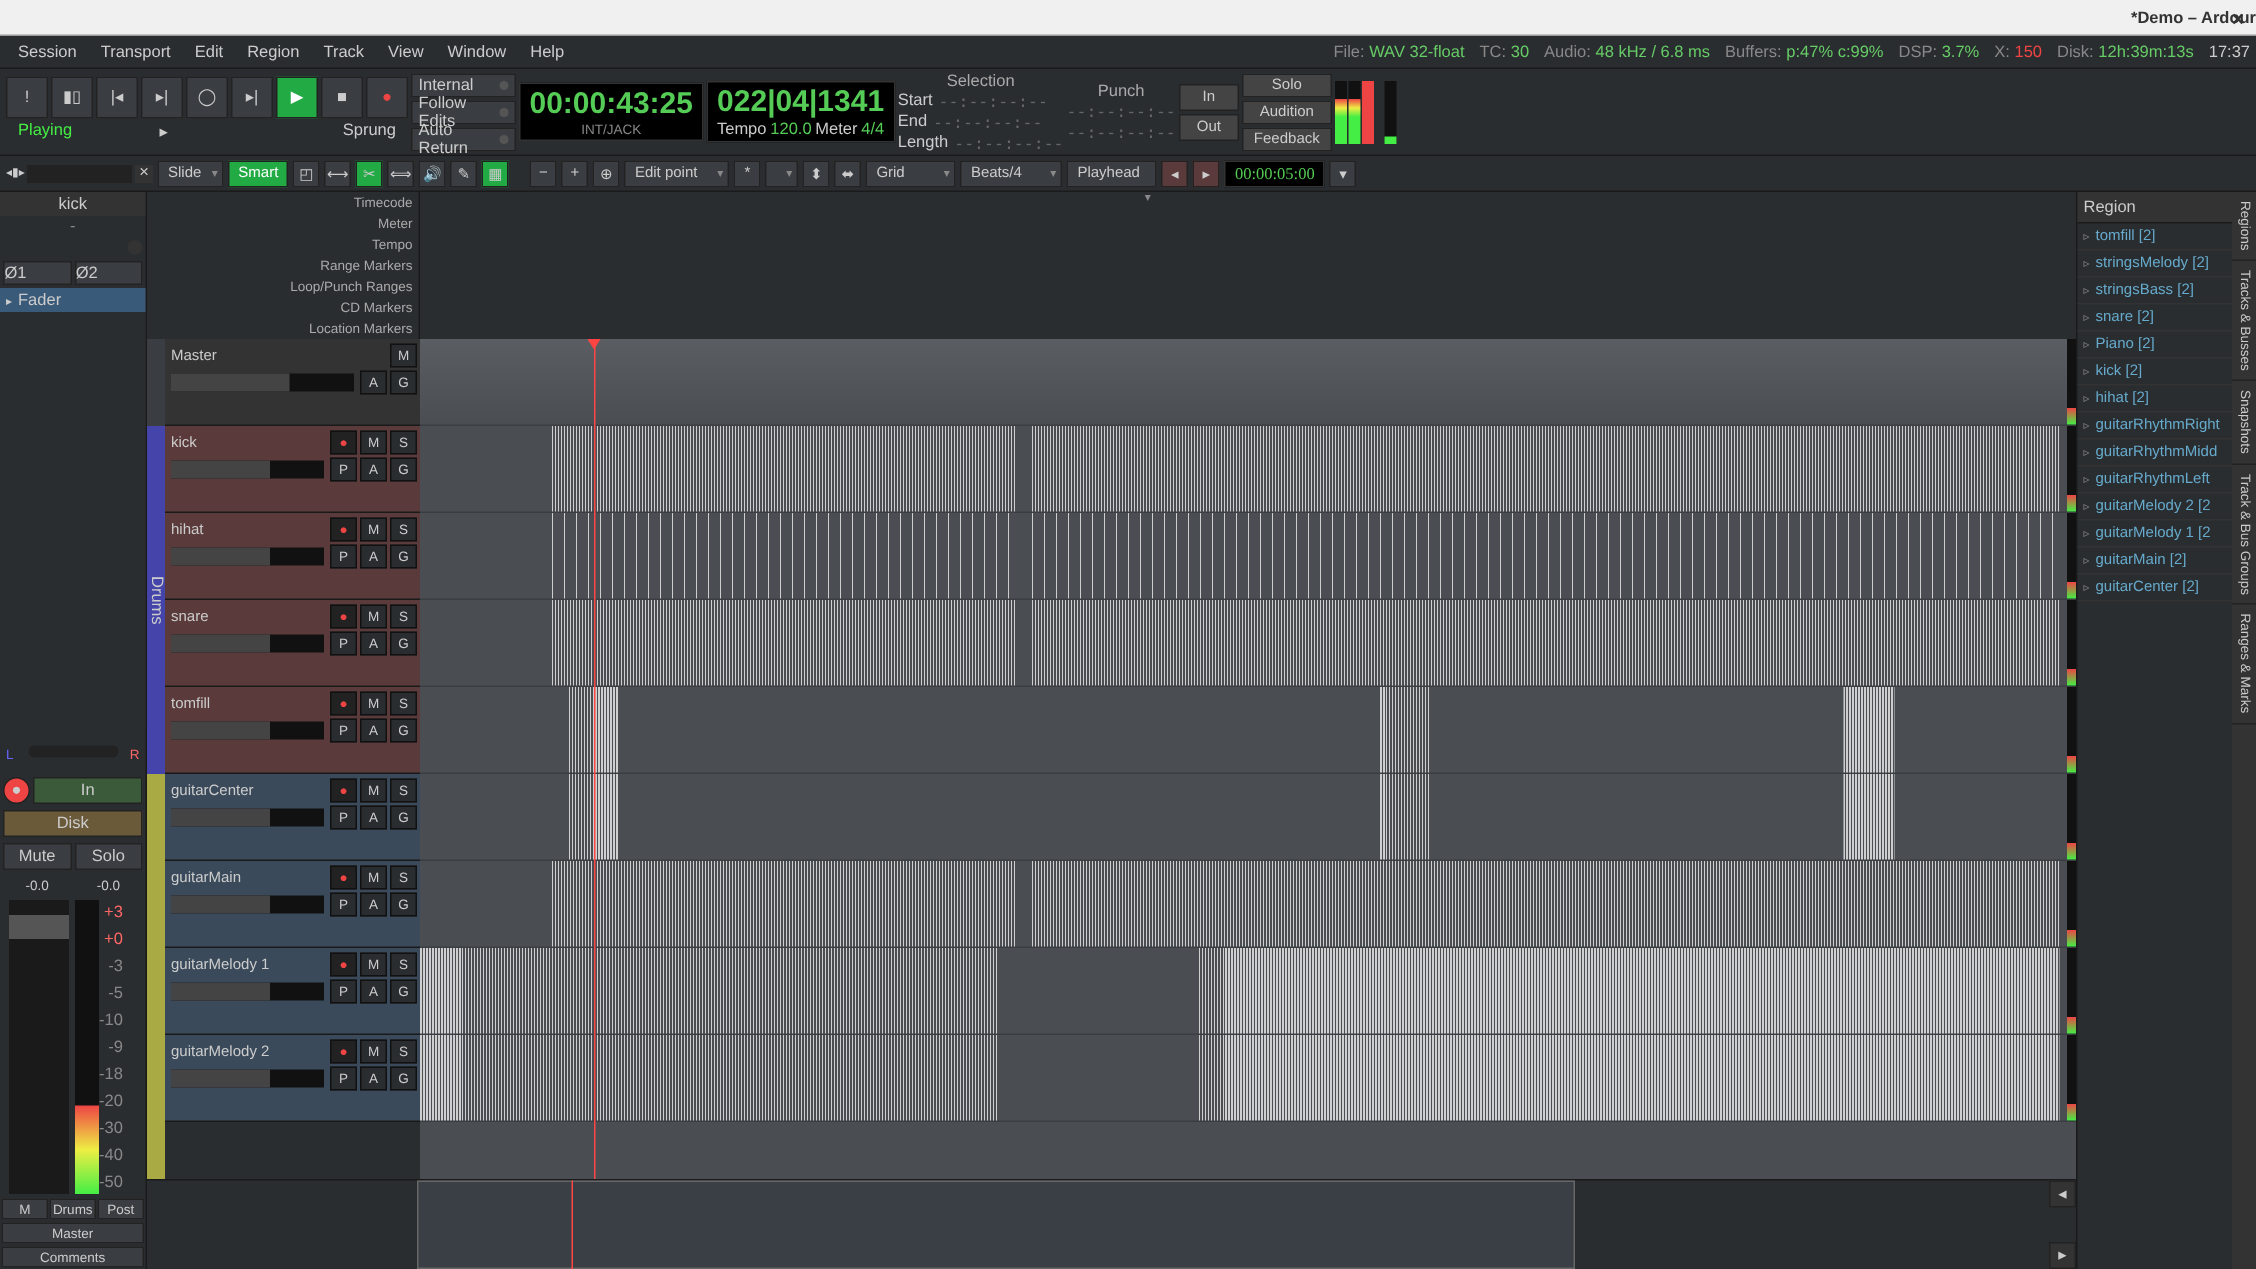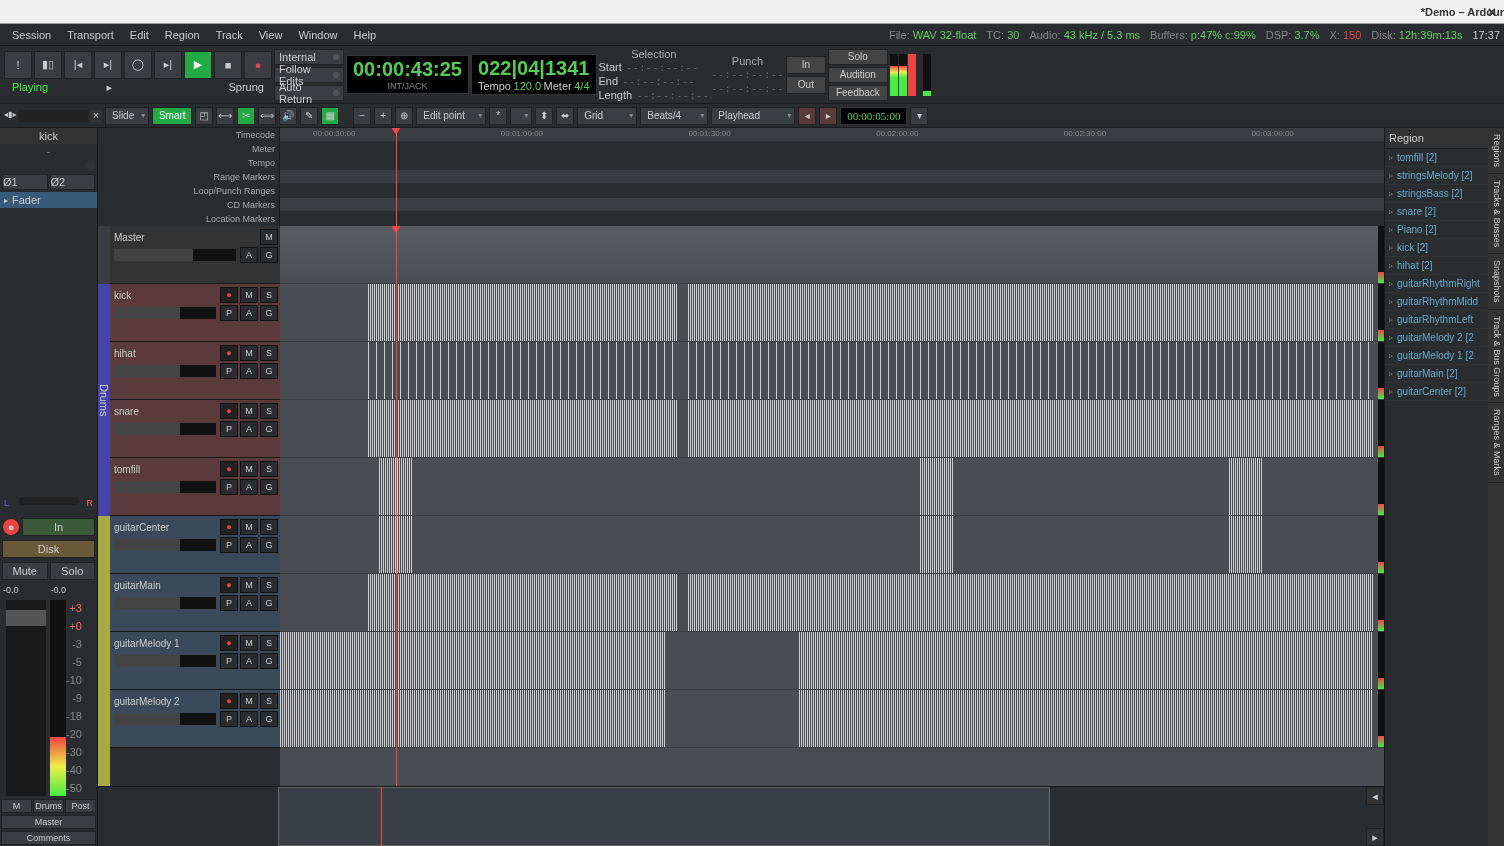--- a/index.html
+++ b/index.html
@@ -142,7 +142,7 @@
   <div class="status">
     <span><span>File:</span> <span class="grn">WAV 32-float</span></span>
     <span><span>TC:</span> <span class="grn">30</span></span>
-    <span><span>Audio:</span> <span class="grn">43 kHz / 5.3 ms</span></span>
+    <span><span>Audio:</span> <span class="grn">48 kHz / 6.8 ms</span></span>
     <span><span>Buffers:</span> <span class="grn">p:47% c:99%</span></span>
     <span><span>DSP:</span> <span class="grn">3.7%</span></span>
     <span><span>X:</span> <span class="red">150</span></span>

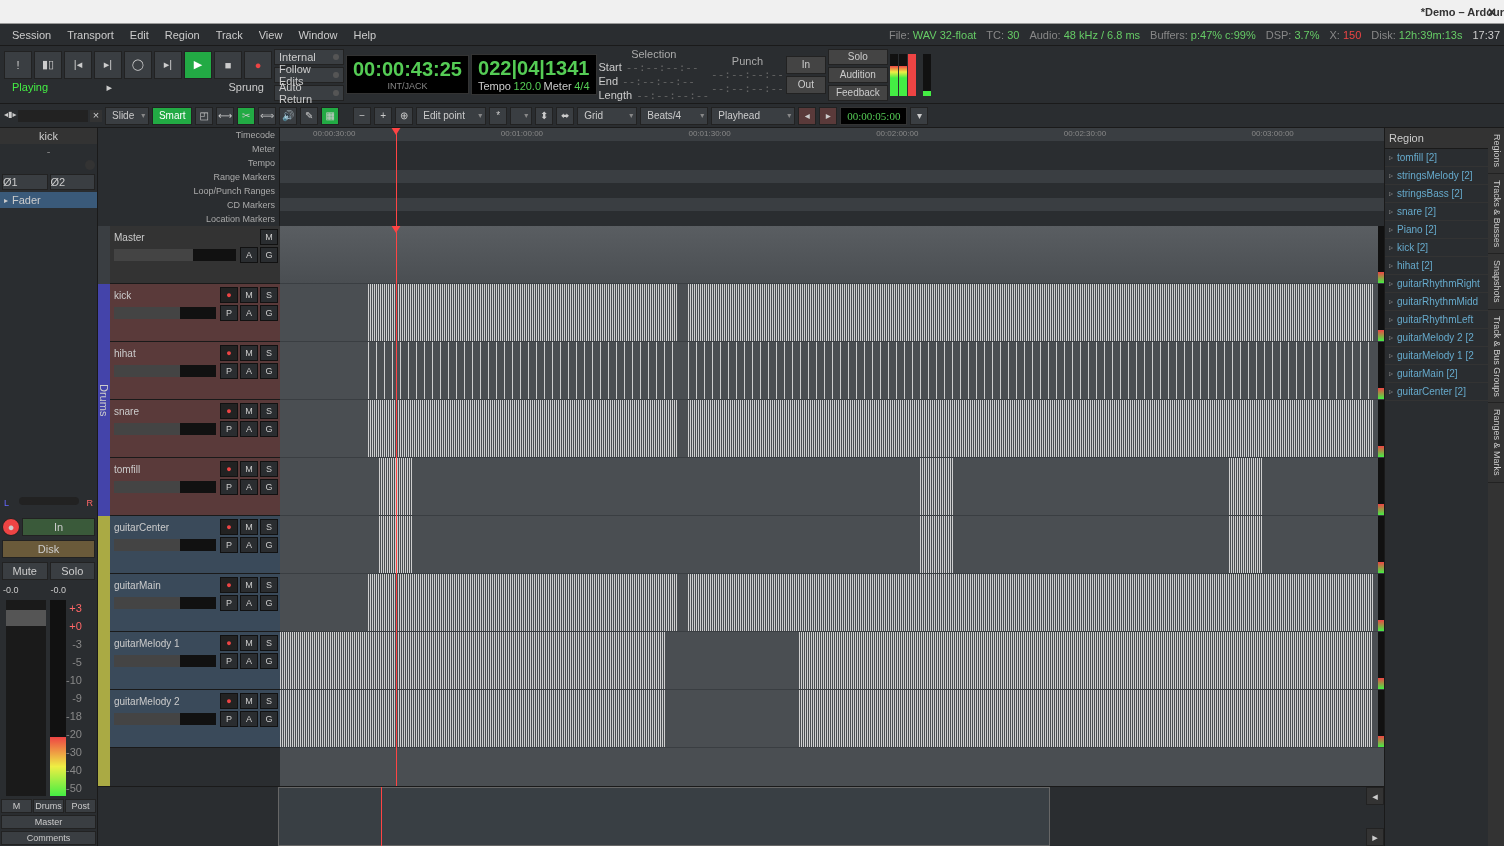--- a/index.html
+++ b/index.html
@@ -267,7 +267,7 @@
   <div class="tool-btn">⬌</div>
   <div class="dd" style="width:60px">Grid</div>
   <div class="dd" style="width:68px">Beats/4</div>
-  <div class="dd" style="width:84px">Playhead</div>
+  <div class="dd" style="width:60px">Playhead</div>
   <div class="tool-btn" style="background:#5a3a3a">◂</div>
   <div class="tool-btn" style="background:#5a3a3a">▸</div>
   <div class="nudge-time">00:00:05:00</div>

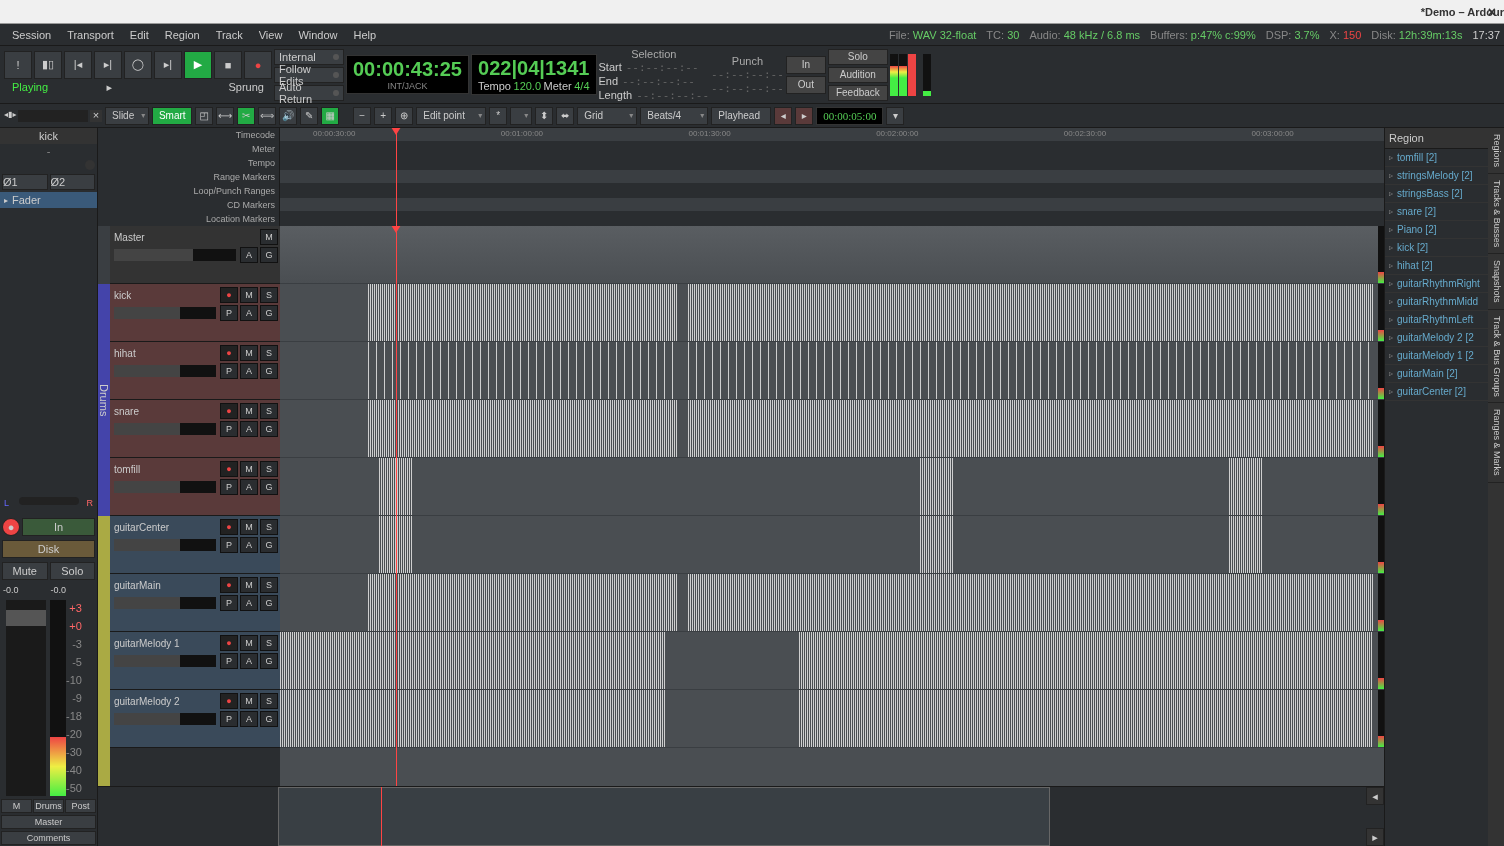--- a/index.html
+++ b/index.html
@@ -357,23 +357,6 @@
         <div>CD Markers</div>
         <div>Location Markers</div>
       </div>
-      <div class="ruler-tracks">
-        <div class="ruler-row">
-          <span class="tc-mark" style="left:3%">00:00:30:00</span>
-          <span class="tc-mark" style="left:20%">00:01:00:00</span>
-          <span class="tc-mark" style="left:37%">00:01:30:00</span>
-          <span class="tc-mark" style="left:54%">00:02:00:00</span>
-          <span class="tc-mark" style="left:71%">00:02:30:00</span>
-          <span class="tc-mark" style="left:88%">00:03:00:00</span>
-        </div>
-        <div class="ruler-row dark"></div>
-        <div class="ruler-row dark"></div>
-        <div class="ruler-row"></div>
-        <div class="ruler-row dark"></div>
-        <div class="ruler-row"></div>
-        <div class="ruler-row dark"></div>
-        <div class="playhead" style="left:10.5%"></div>
-      </div>
     </div>
 
     <div class="tracks-area">

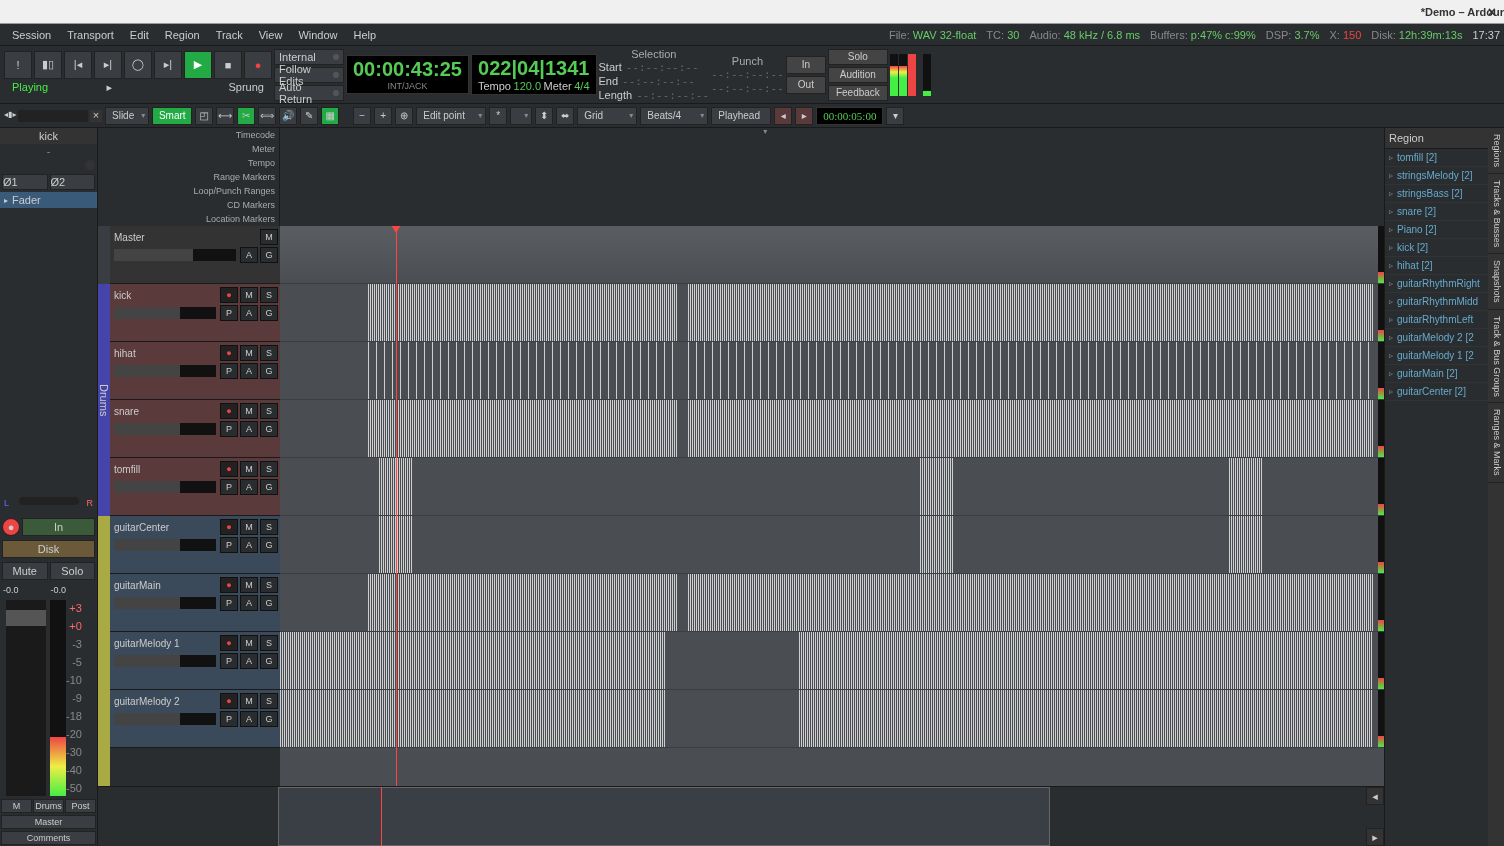--- a/index.html
+++ b/index.html
@@ -74,7 +74,7 @@
 .fader-scale{display:flex;flex-direction:column;justify-content:space-between;padding:2px 0;font-size:8px}
 .fader-scale div{color:#888;text-align:right}
 .fader-scale .red{color:#f66}
-.db-val{text-align:left;padding:1px;font-size:9px}
+.db-val{text-align:center;padding:1px;font-size:9px}
 .bottom-tabs{display:flex;gap:1px;padding:1px}
 .bottom-tab{flex:1;height:14px;background:#3a3e42;border:1px solid #222;text-align:center;font-size:9px;line-height:12px;cursor:pointer}
 .editor{flex:1;display:flex;flex-direction:column;overflow:hidden}

